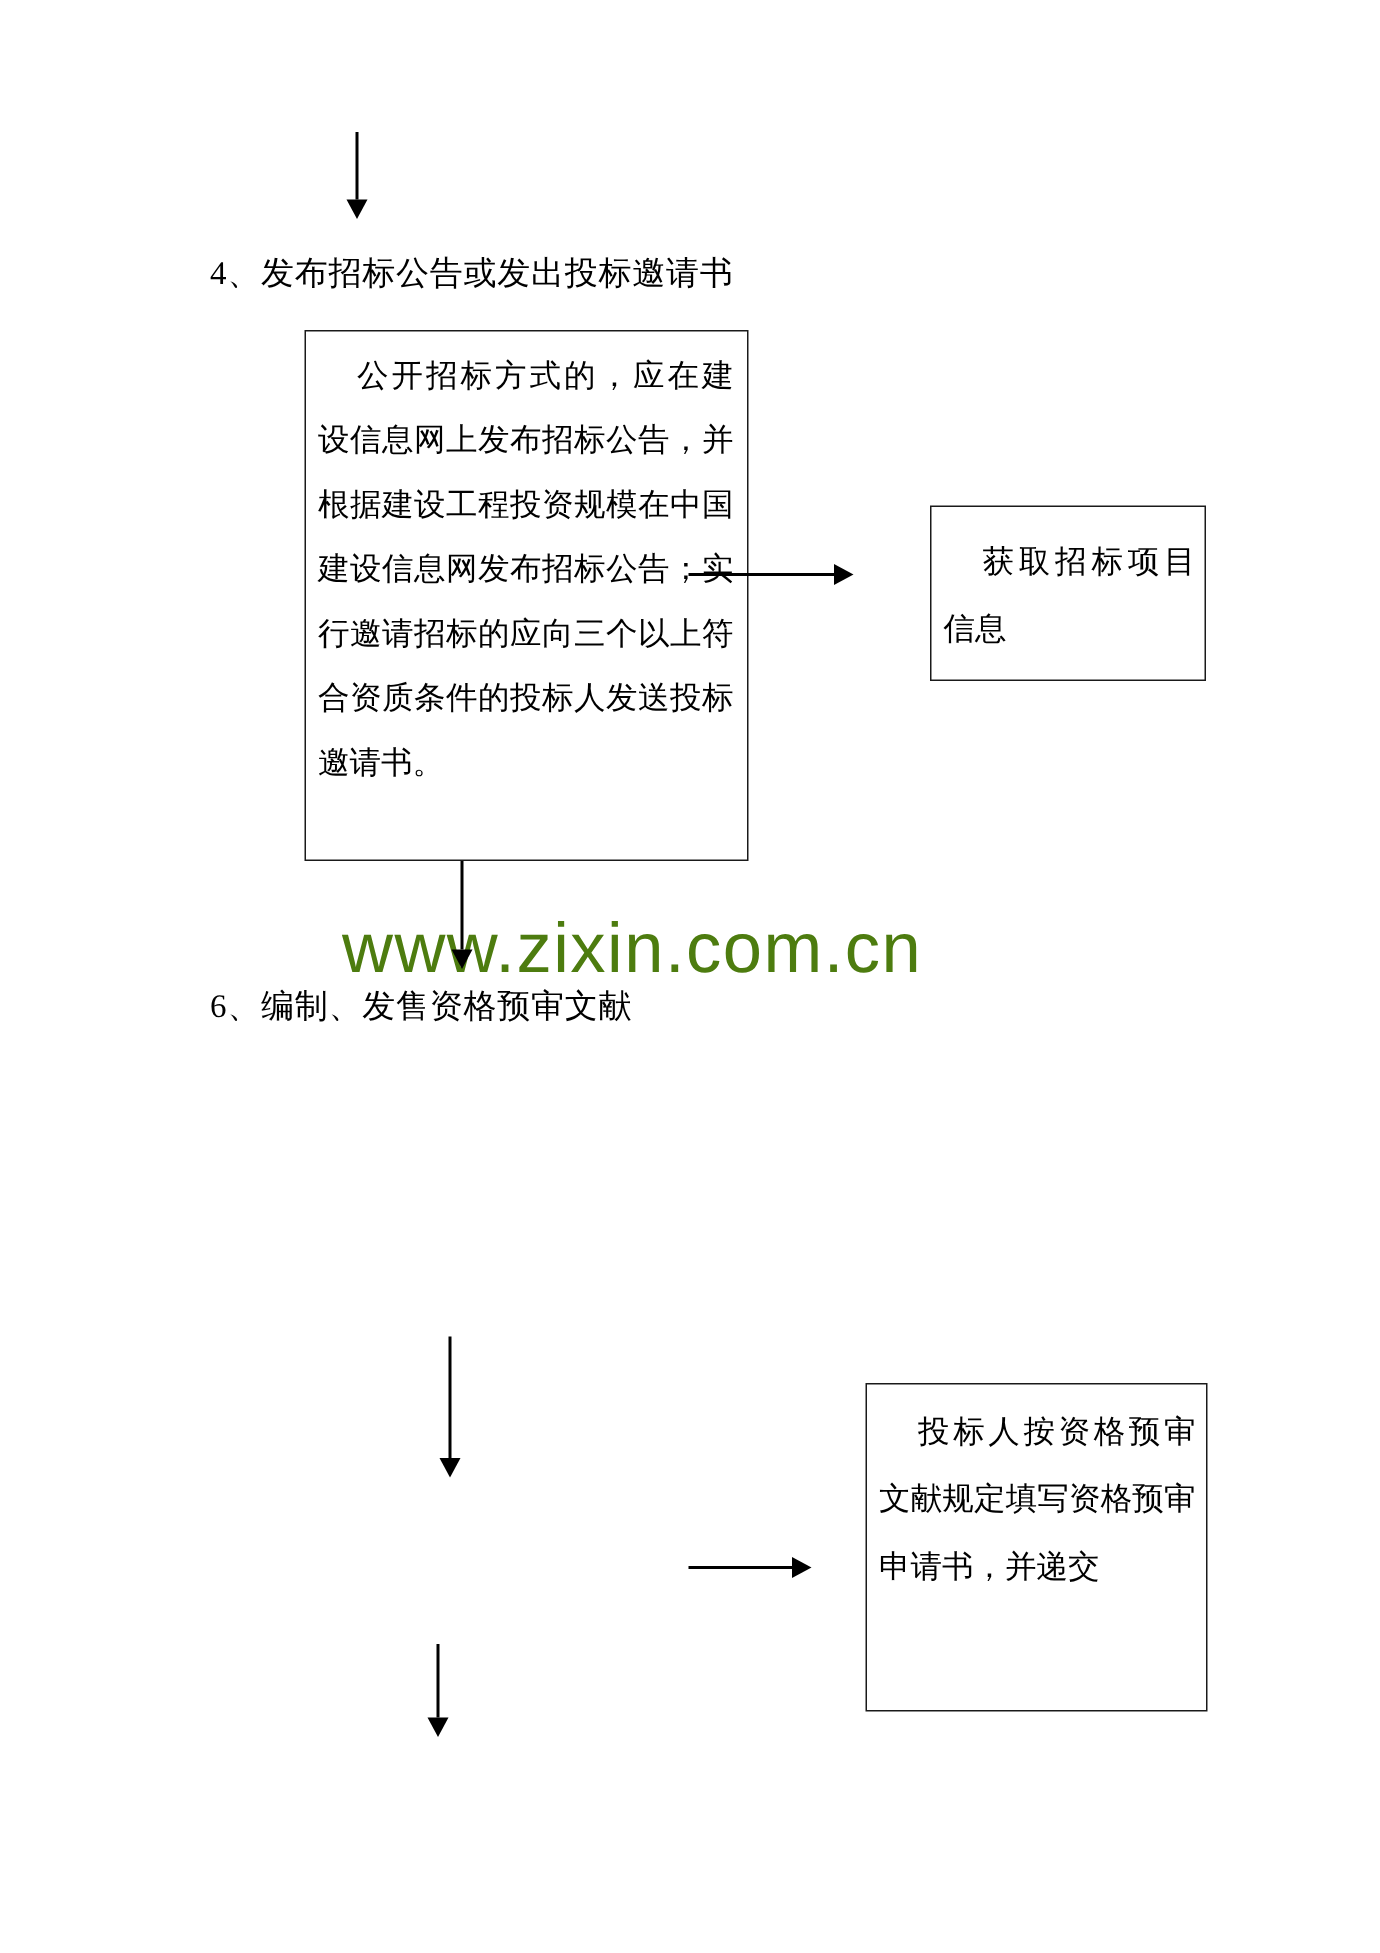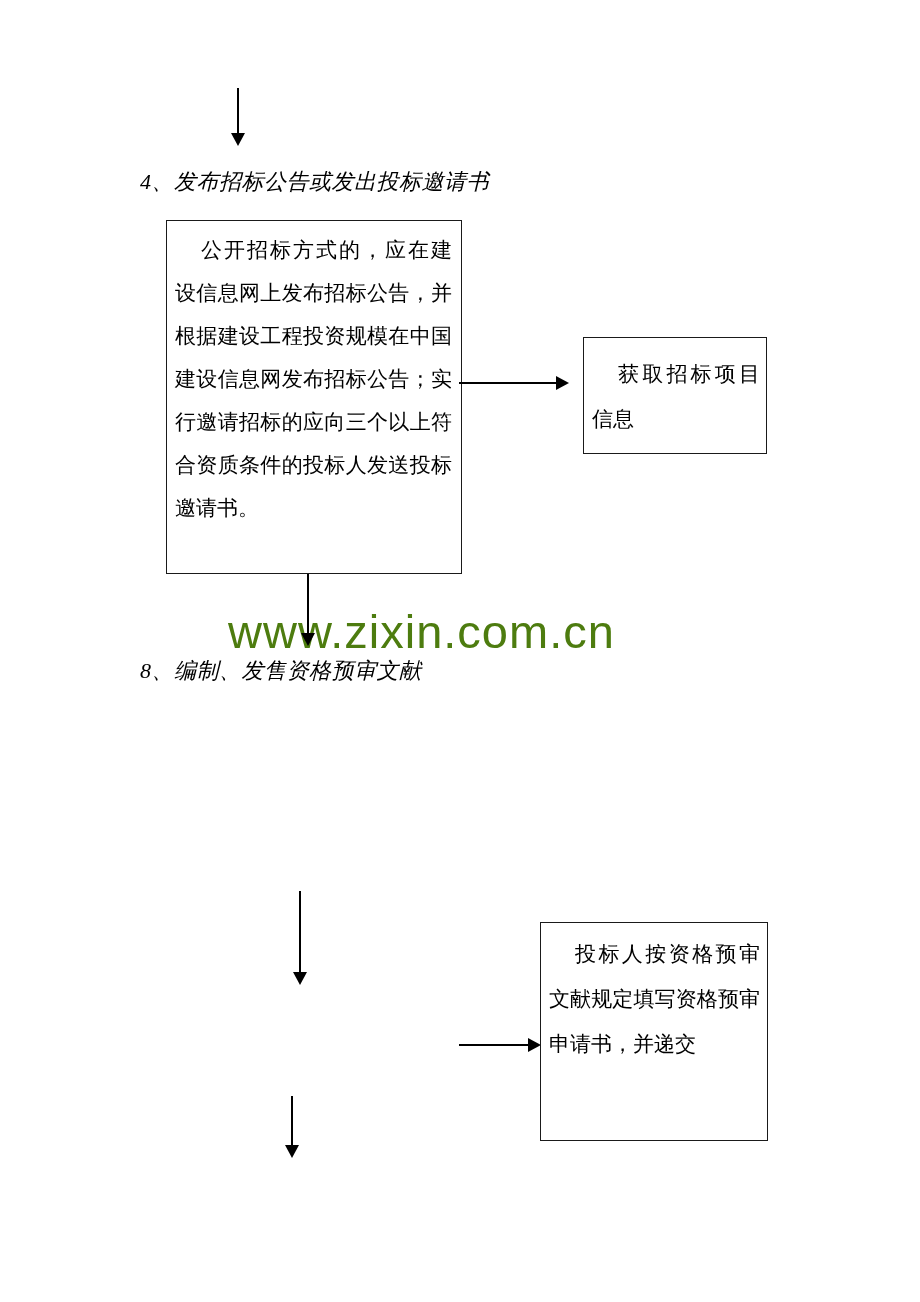--- a/index.html
+++ b/index.html
@@ -44,7 +44,6 @@
     white-space: nowrap;
     letter-spacing: 0.5px;
     z-index: 3;
-    font-style: italic;
   }
 
   

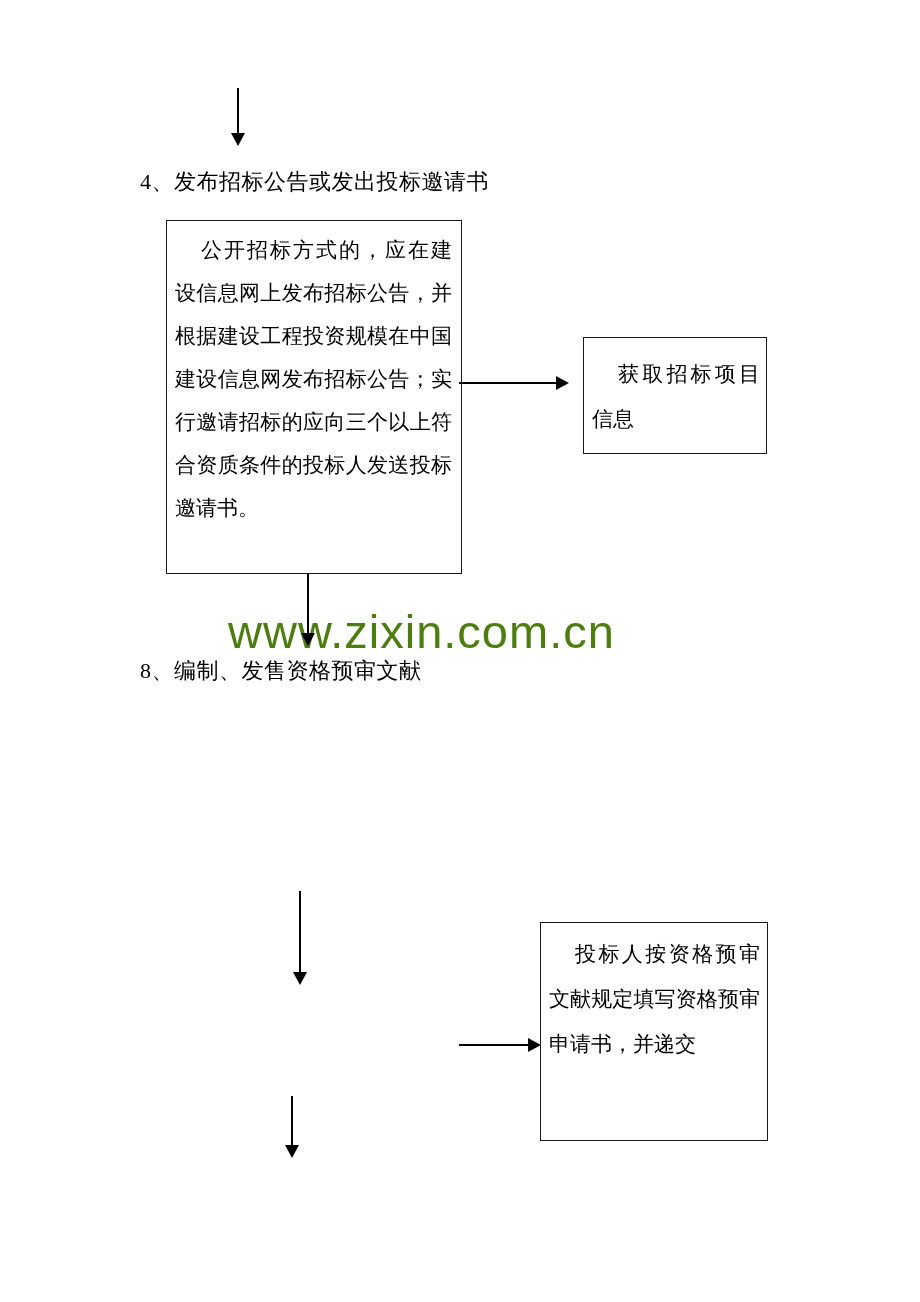--- a/index.html
+++ b/index.html
@@ -53,6 +53,7 @@
     border: 1.3px solid #1a1a1a;
     background: #ffffff;
     z-index: 2;
+    margin-left: 37px;
   }
   .box .txt {
     font-family: "Liberation Serif", "DejaVu Serif", serif;

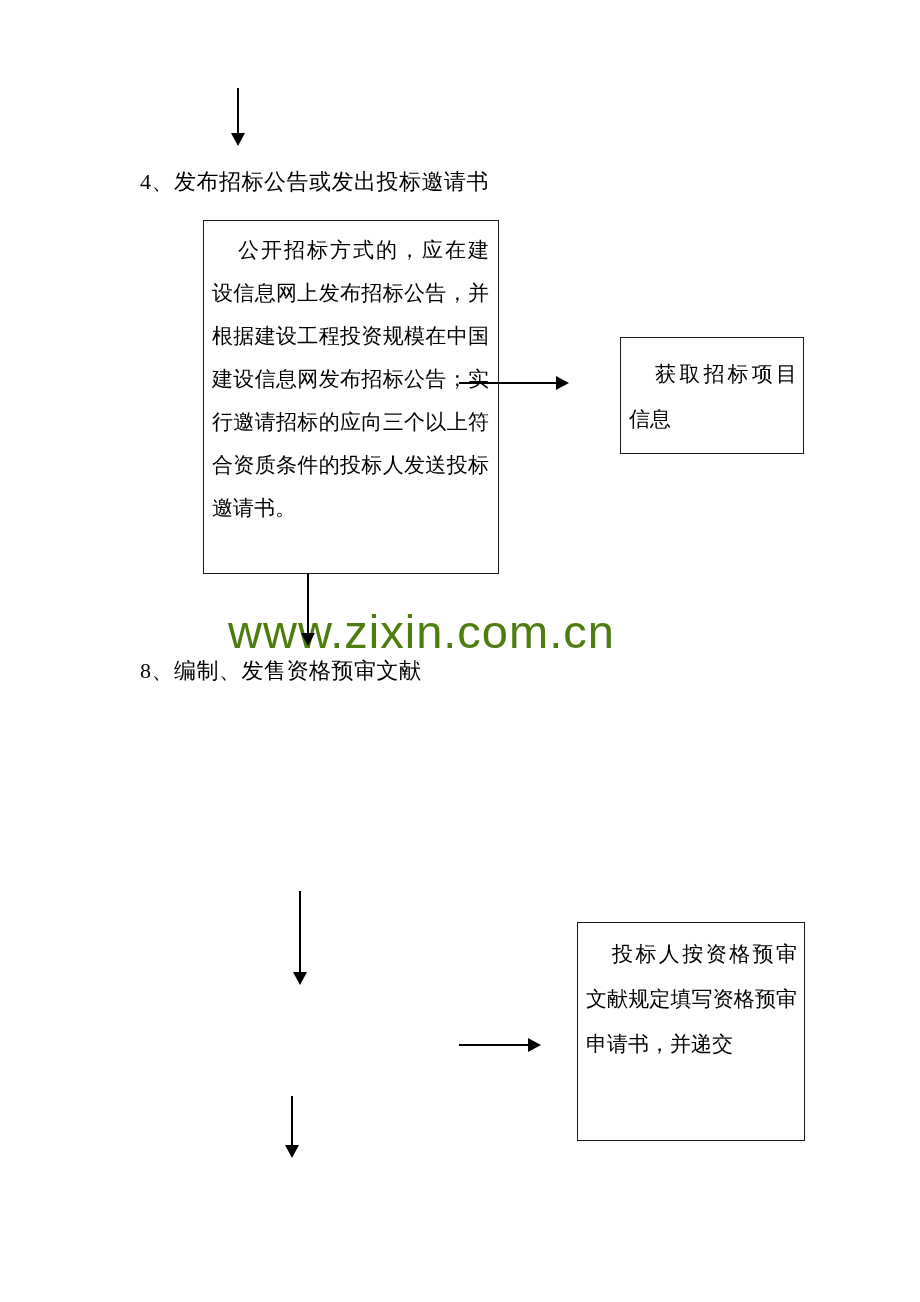--- a/index.html
+++ b/index.html
@@ -192,7 +192,7 @@
     <div class="head"></div>
   </div>
 
-  <div class="heading" id="heading-step-5" style="left:140px; top:657px;">8、编制、发售资格预审文献</div>
+  <div class="heading" id="heading-step-5" style="left:140px; top:657px;">6、编制、发售资格预审文献</div>
 
 
   <div class="arrow-v" id="arrow-prequal-to-sell" style="left:292px; top:891px; width:16px; height:94px;">

